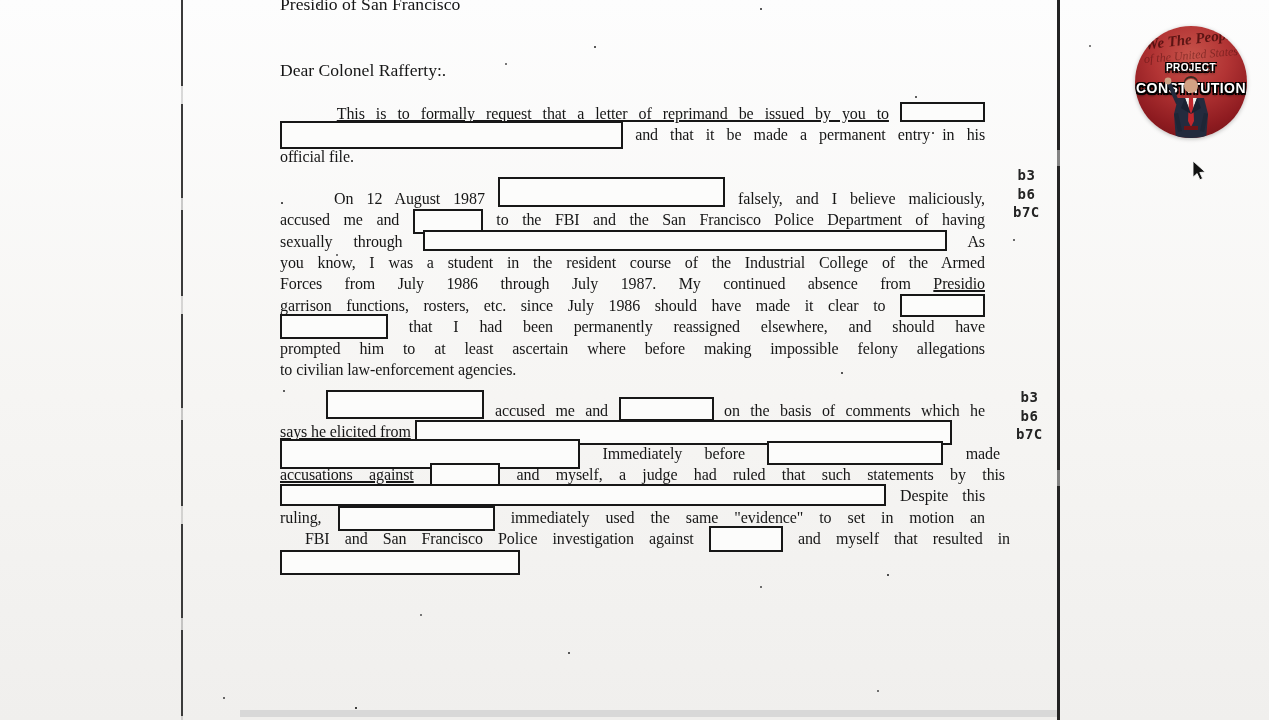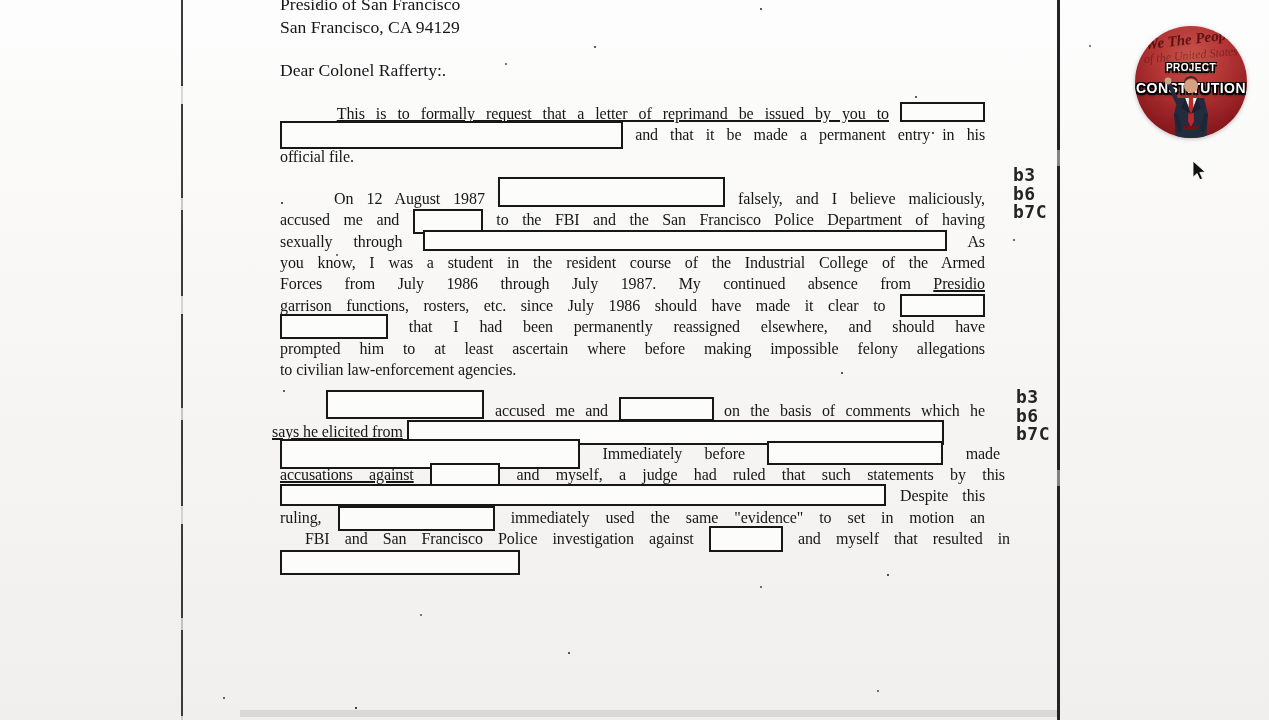--- a/index.html
+++ b/index.html
@@ -68,7 +68,6 @@
   <div class="specks"></div>
 
   <div class="hdr" style="top:-6px;">Presidio of San Francisco</div>
-  <div class="hdr" style="top:17px;">San Francisco, CA 94129</div>
   <div class="hdr" style="top:60px;">Dear Colonel Rafferty:.</div>
 
   <div id="doc-lines">

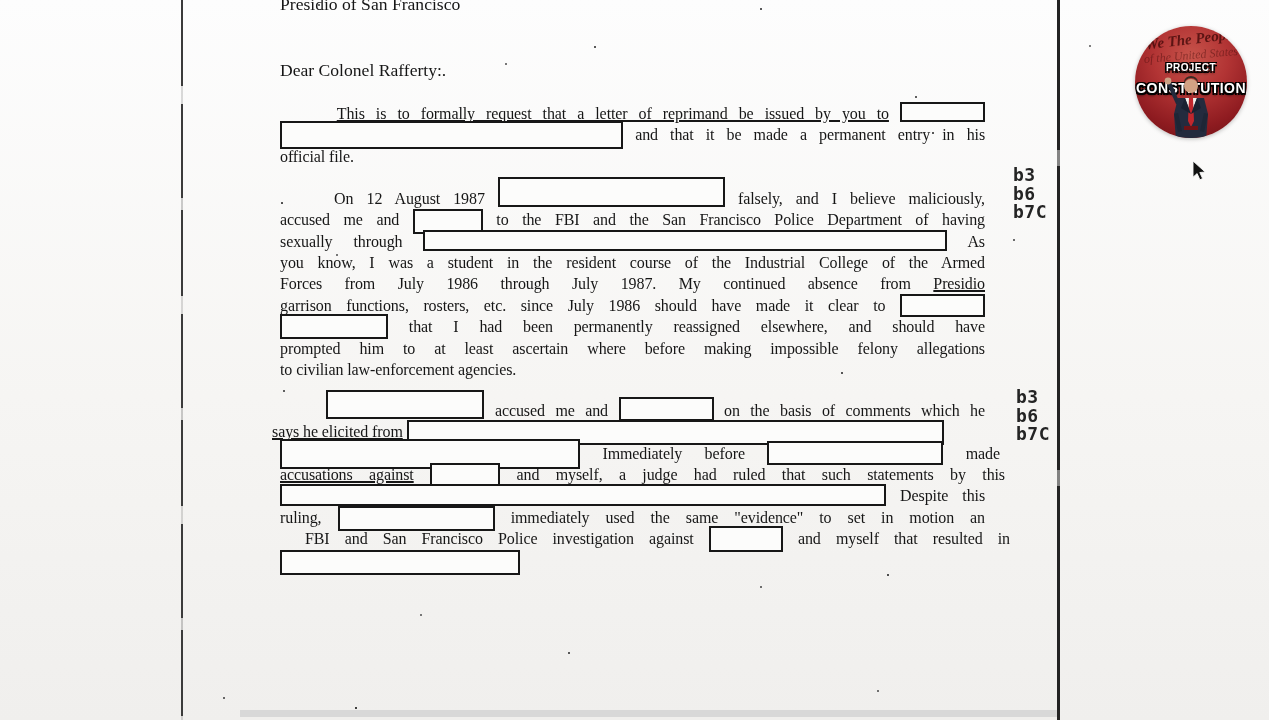--- a/index.html
+++ b/index.html
@@ -28,7 +28,7 @@
 
   .hdr{position:absolute;left:280px;font-size:17.6px;line-height:21px;color:#161616;white-space:nowrap;}
   .mcode-group{position:absolute;font-family:"DejaVu Sans Mono",monospace;
-               font-weight:bold;font-size:18px;line-height:18.5px;color:#242424;letter-spacing:.5px;}
+               font-weight:bold;font-size:14px;line-height:18.5px;color:#242424;letter-spacing:.5px;text-align:center;}
 
   
   .specks{position:absolute;left:0;top:0;width:2px;height:2px;background:transparent;

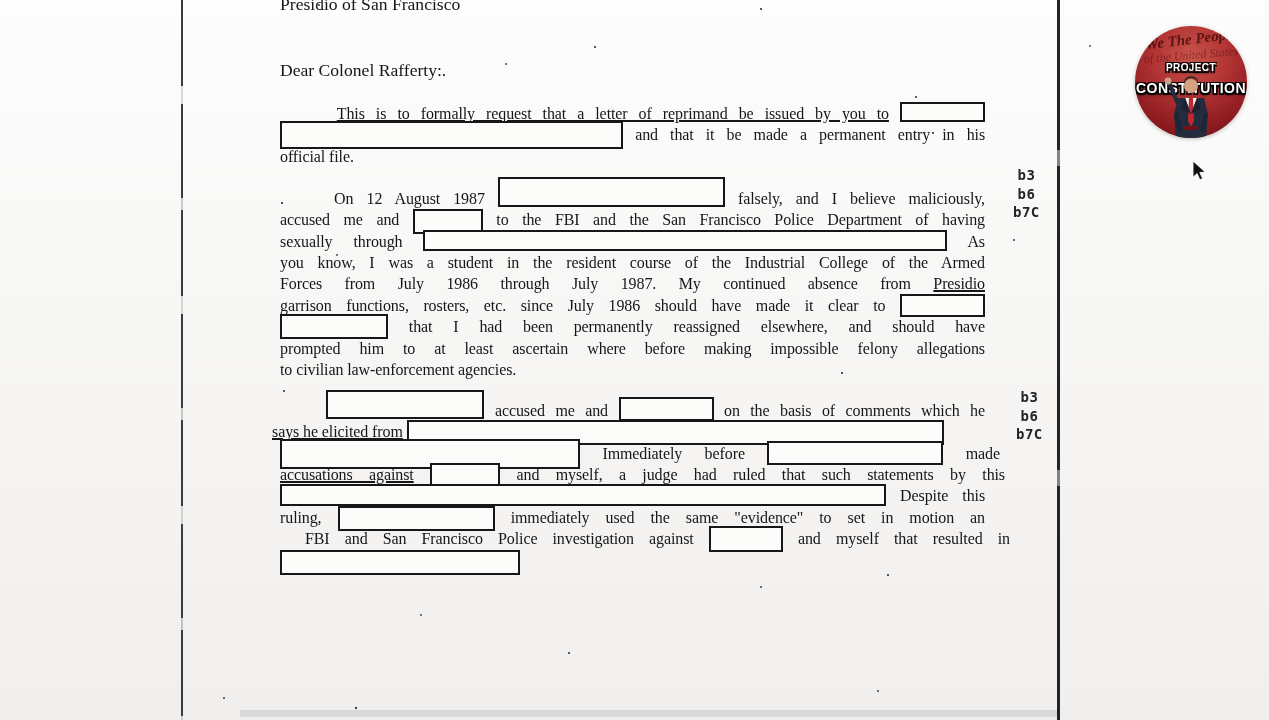--- a/index.html
+++ b/index.html
@@ -84,7 +84,7 @@
       <div class="dline just" style="left: 280px; top: 338px; width: 705px;"><span class="seg">prompted him to at least ascertain where before making impossible felony allegations</span></div>
       <div class="dline" style="left: 280px; top: 359px; width: 705px;"><span class="seg">to civilian law-enforcement agencies.</span></div>
       <div class="dline just" style="left: 280px; top: 400px; width: 705px;"><span class="spacer" style="width: 36px;"></span> <span class="redact" style="width: 158px;"><span class="rbox" style="top: -25px; height: 29px;"></span></span> <span class="seg">accused me and</span> <span class="redact" style="width: 95px;"><span class="rbox" style="top: -18px; height: 24px;"></span></span> <span class="seg">on the basis of comments which he</span></div>
-      <div class="dline" style="left: 272px; top: 421px; width: 705px;"><span class="seg u">says he elicited from</span> <span class="redact" style="width: 537px;"><span class="rbox" style="top: -16px; height: 25px;"></span></span></div>
+      <div class="dline" style="left: 280px; top: 421px; width: 705px;"><span class="seg u">says he elicited from</span> <span class="redact" style="width: 537px;"><span class="rbox" style="top: -16px; height: 25px;"></span></span></div>
       <div class="dline just" style="left: 280px; top: 443px; width: 720px;"><span class="redact" style="width: 300px;"><span class="rbox" style="top: -19px; height: 30px;"></span></span> <span class="seg">Immediately before</span> <span class="redact" style="width: 176px;"><span class="rbox" style="top: -17px; height: 24px;"></span></span> <span class="seg">made</span></div>
       <div class="dline just" style="left: 280px; top: 464px; width: 725px;"><span class="seg u">accusations against</span> <span class="redact" style="width: 70px;"><span class="rbox" style="top: -16px; height: 24px;"></span></span> <span class="seg">and myself, a judge had ruled that such statements by this</span></div>
       <div class="dline just" style="left: 280px; top: 485px; width: 705px;"><span class="redact" style="width: 606px;"><span class="rbox" style="top: -16px; height: 22px;"></span></span> <span class="seg">Despite this</span></div>

